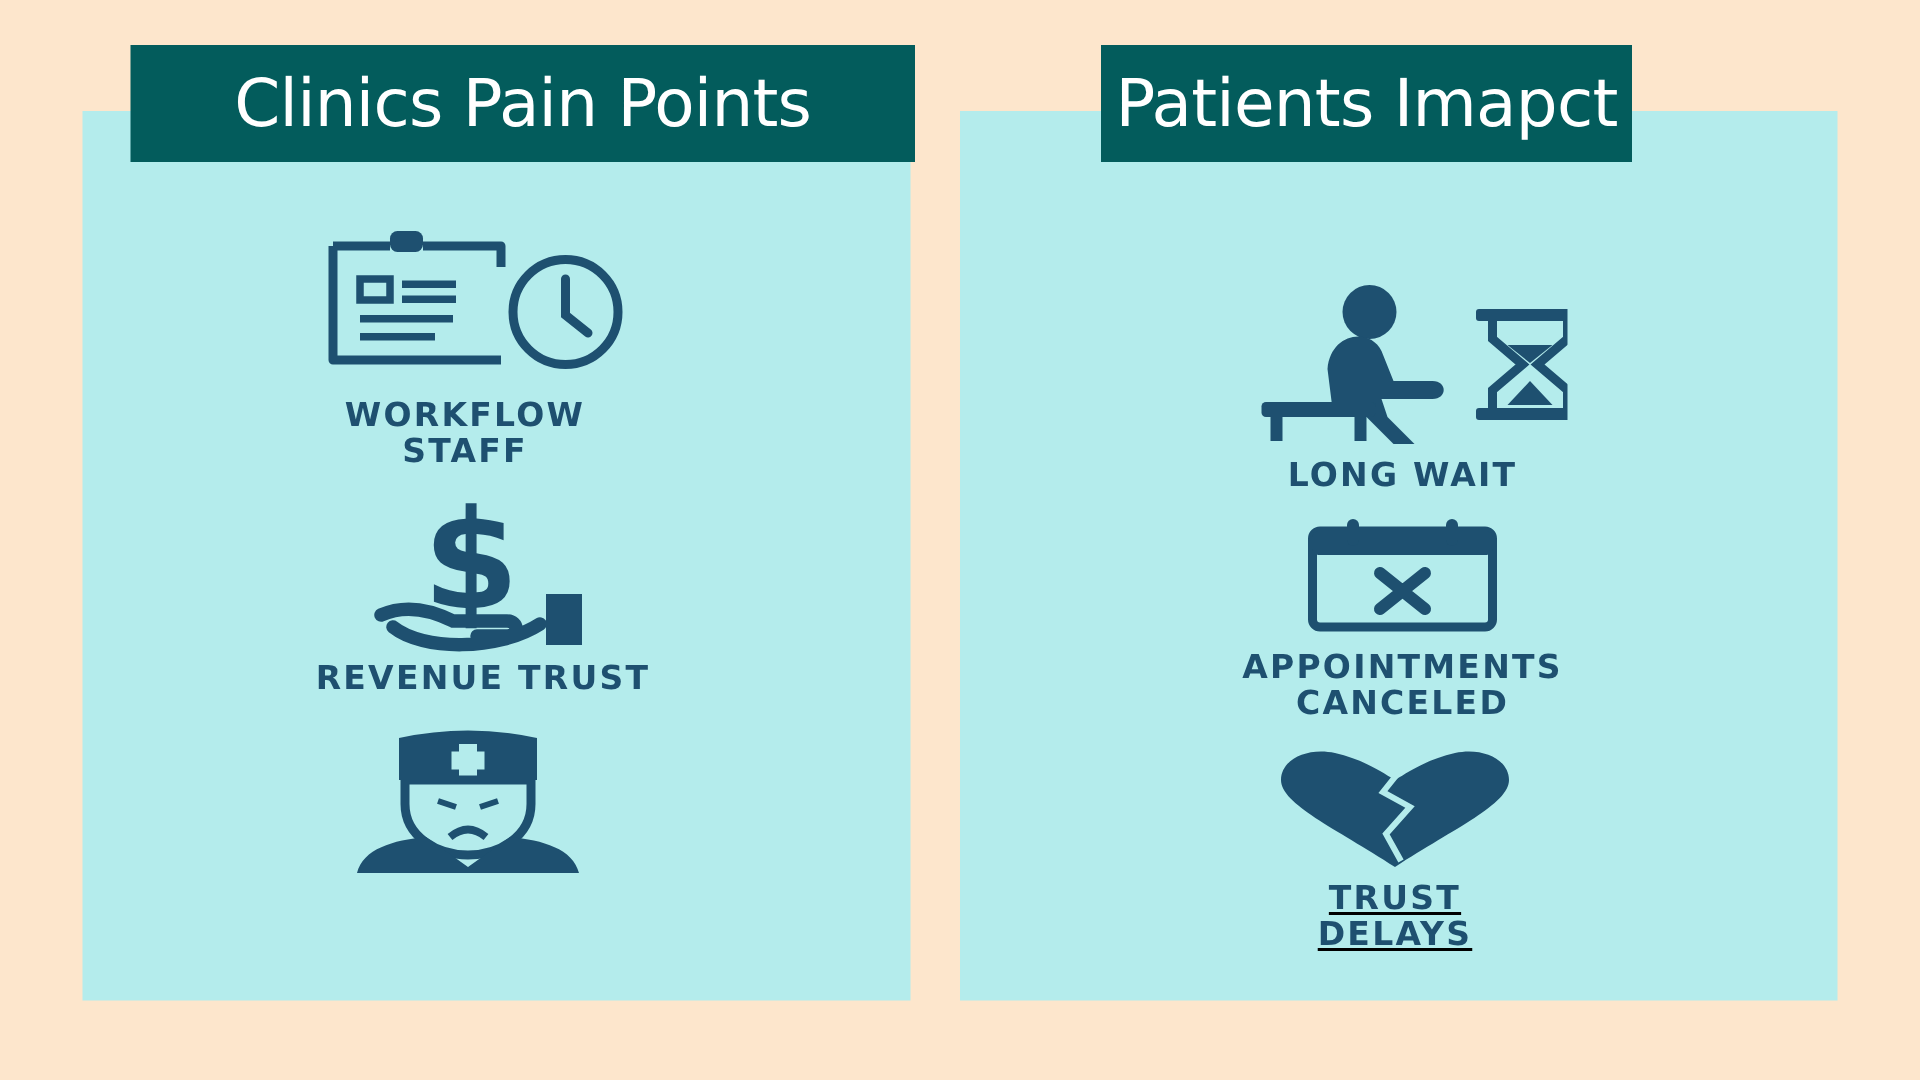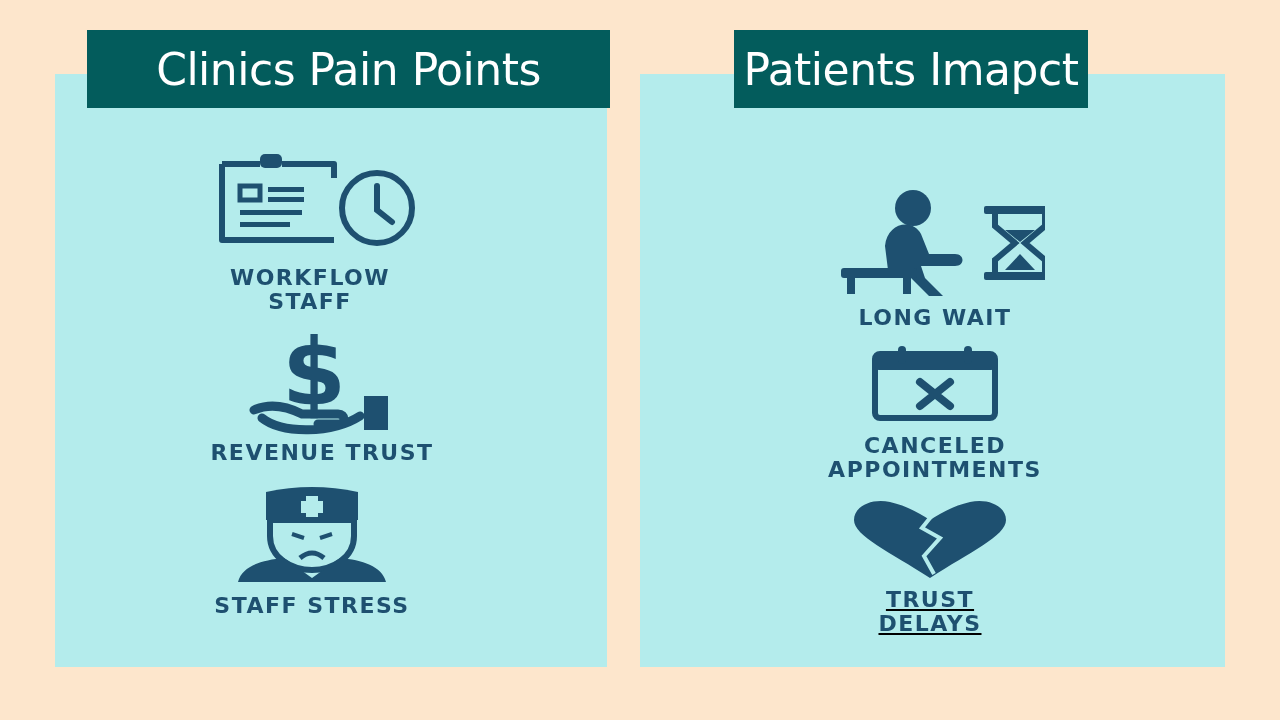--- a/index.html
+++ b/index.html
@@ -116,8 +116,8 @@
     <path d="M50 38 L80 62 M80 38 L50 62" stroke="#1e5070" stroke-width="8" stroke-linecap="round"></path>
   </svg>
   <div class="label" style="margin-top:12px;">
+    <div>APPOINTMENTS</div>
     <div>CANCELED</div>
-    <div>APPOINTMENTS</div>
   </div>
 </div>
 

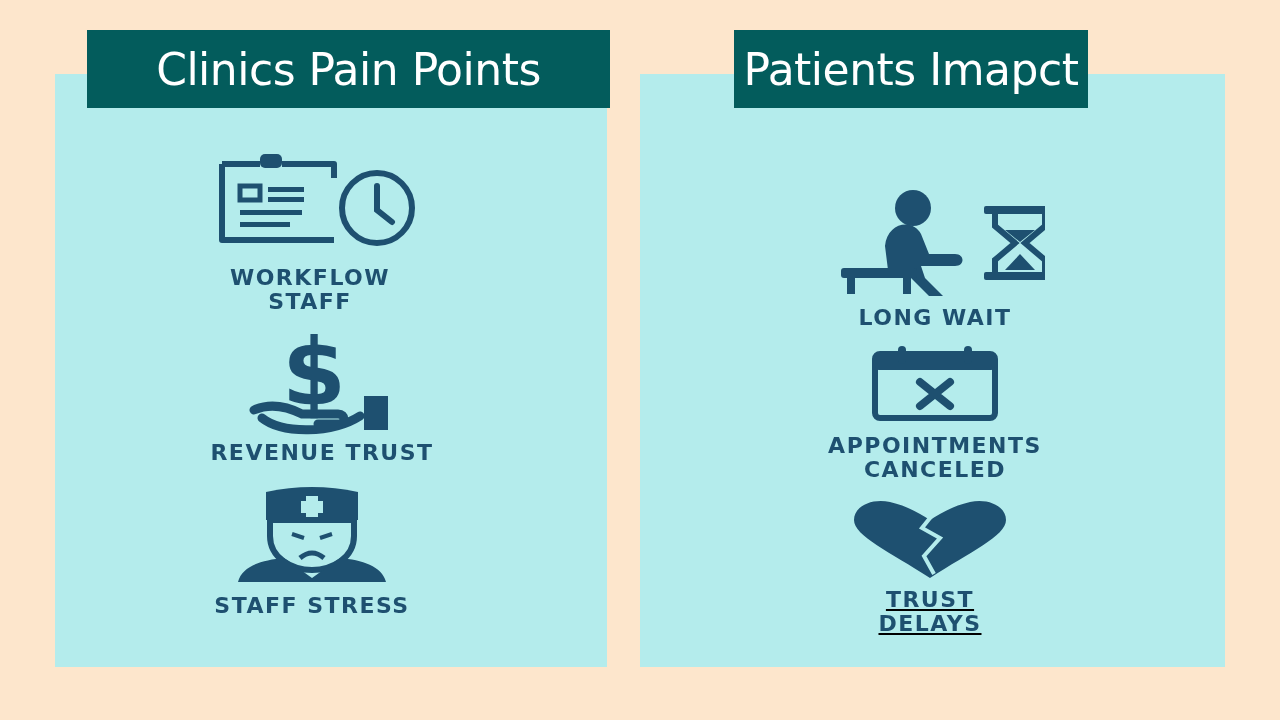--- a/index.html
+++ b/index.html
@@ -84,9 +84,6 @@
     <path d="M68 72 Q80 62 92 72" fill="none" stroke="#1e5070" stroke-width="5"></path>
     <path d="M6 96 C10 80 30 74 52 72 L80 92 L108 72 C130 74 150 80 154 96 Z" fill="#1e5070"></path>
   </svg>
-  <div class="label" style="margin-top:12px;">
-    <div>STAFF STRESS</div>
-  </div>
 </div>
 
 <div class="item" style="left:810px; top:188px; width:250px;">

